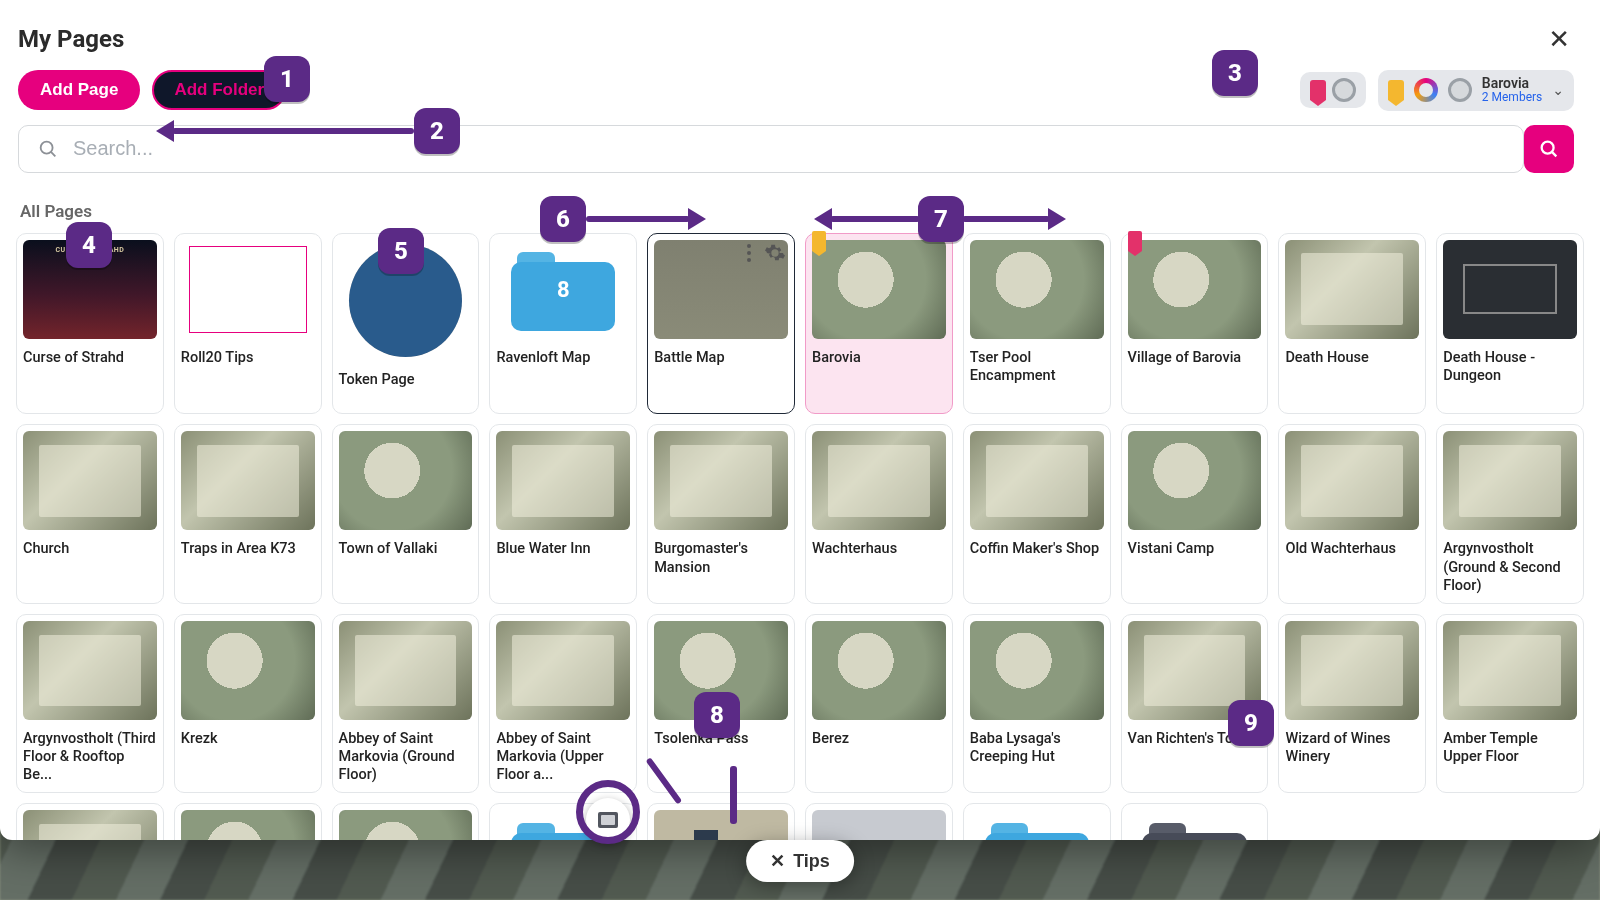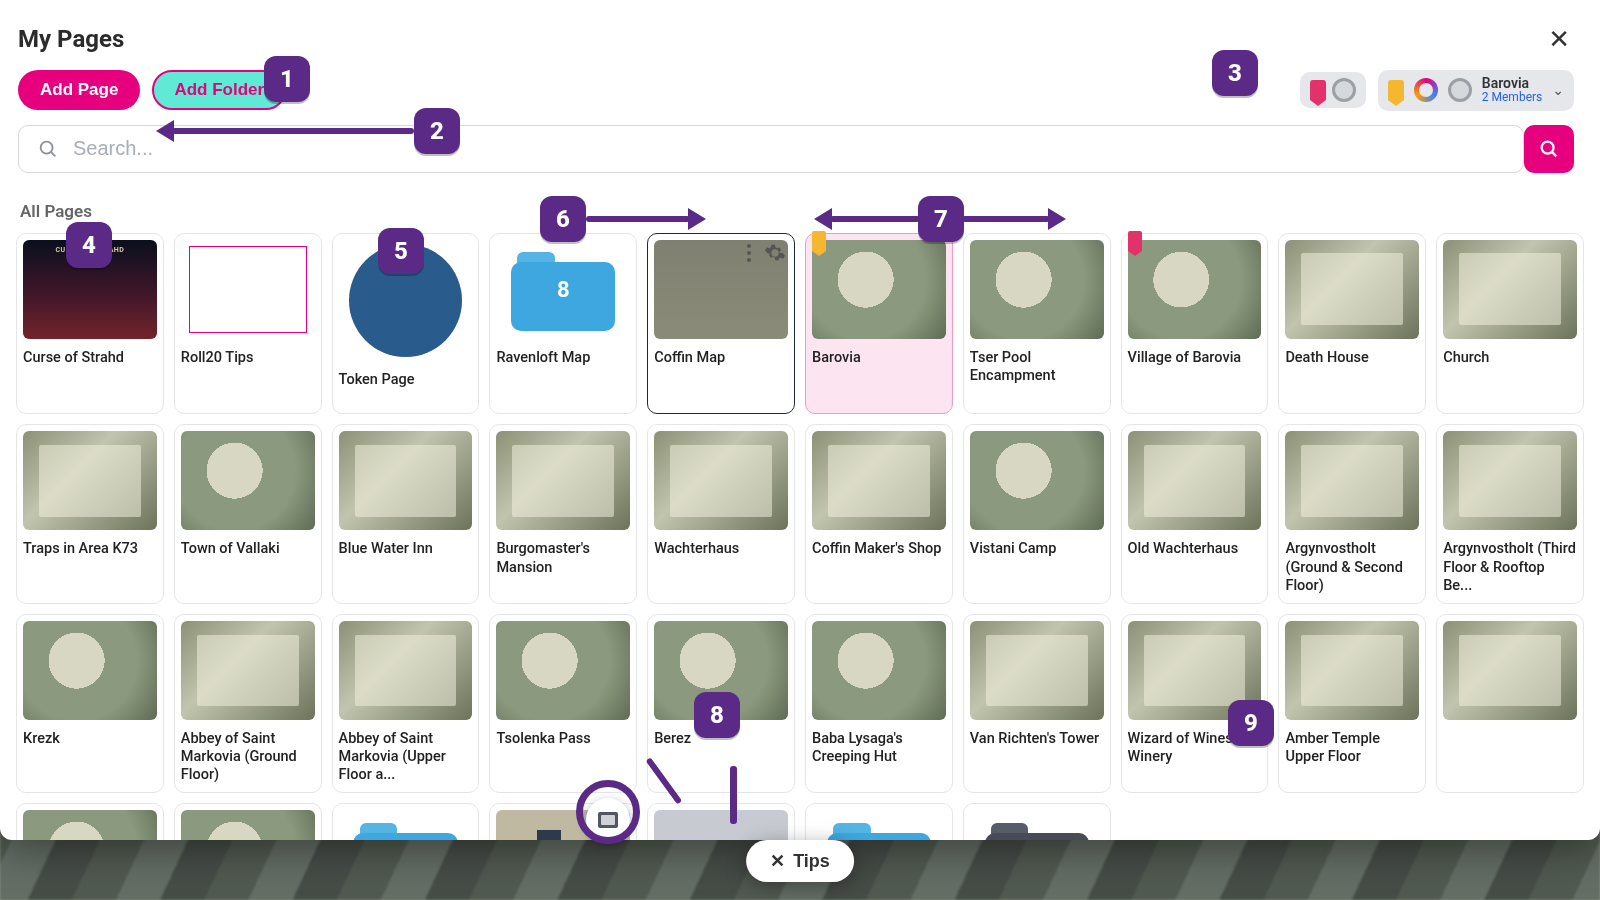--- a/index.html
+++ b/index.html
@@ -30,7 +30,7 @@
   .btn-row { display:flex; gap:12px; align-items:center; }
   .btn { border-radius: 22px; font-size:17px; font-weight:600; padding:10px 22px; cursor:pointer; border:none; }
   .btn-pink { background:#e6007e; color:#fff; }
-  .btn-outline { background:#5eead4; color:#e6007e; border:2px solid #e6007e; padding:8px 20px; }
+  .btn-outline { background:#0f172a; color:#e6007e; border:2px solid #e6007e; padding:8px 20px; }
 
   .right-cluster { display:flex; align-items:center; gap:12px; }
   .chip { background:#e5e7eb; border-radius:10px; padding:6px 10px; display:flex; align-items:center; gap:6px; }

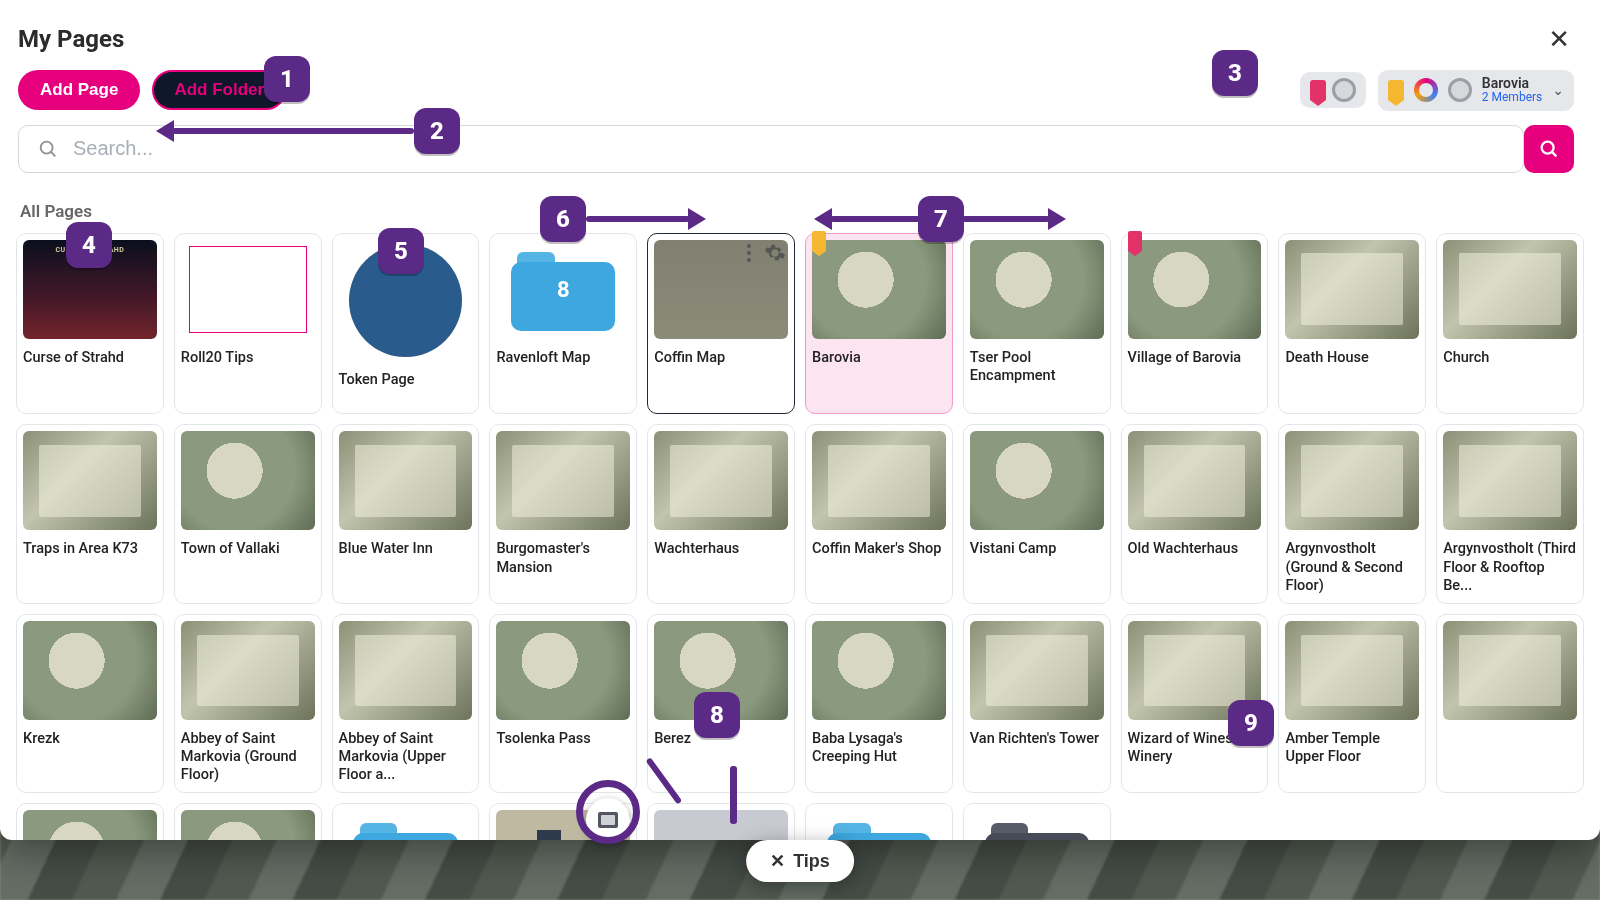--- a/index.html
+++ b/index.html
@@ -214,7 +214,7 @@
             </svg>
     </div>
           <div class="thumb th-grey"></div>
-          <div class="card-label">Coffin Map</div>
+          <div class="card-label">Battle Map</div>
         </div>
         <div class="card selected">
           <span class="ribbon rb-y"></span>

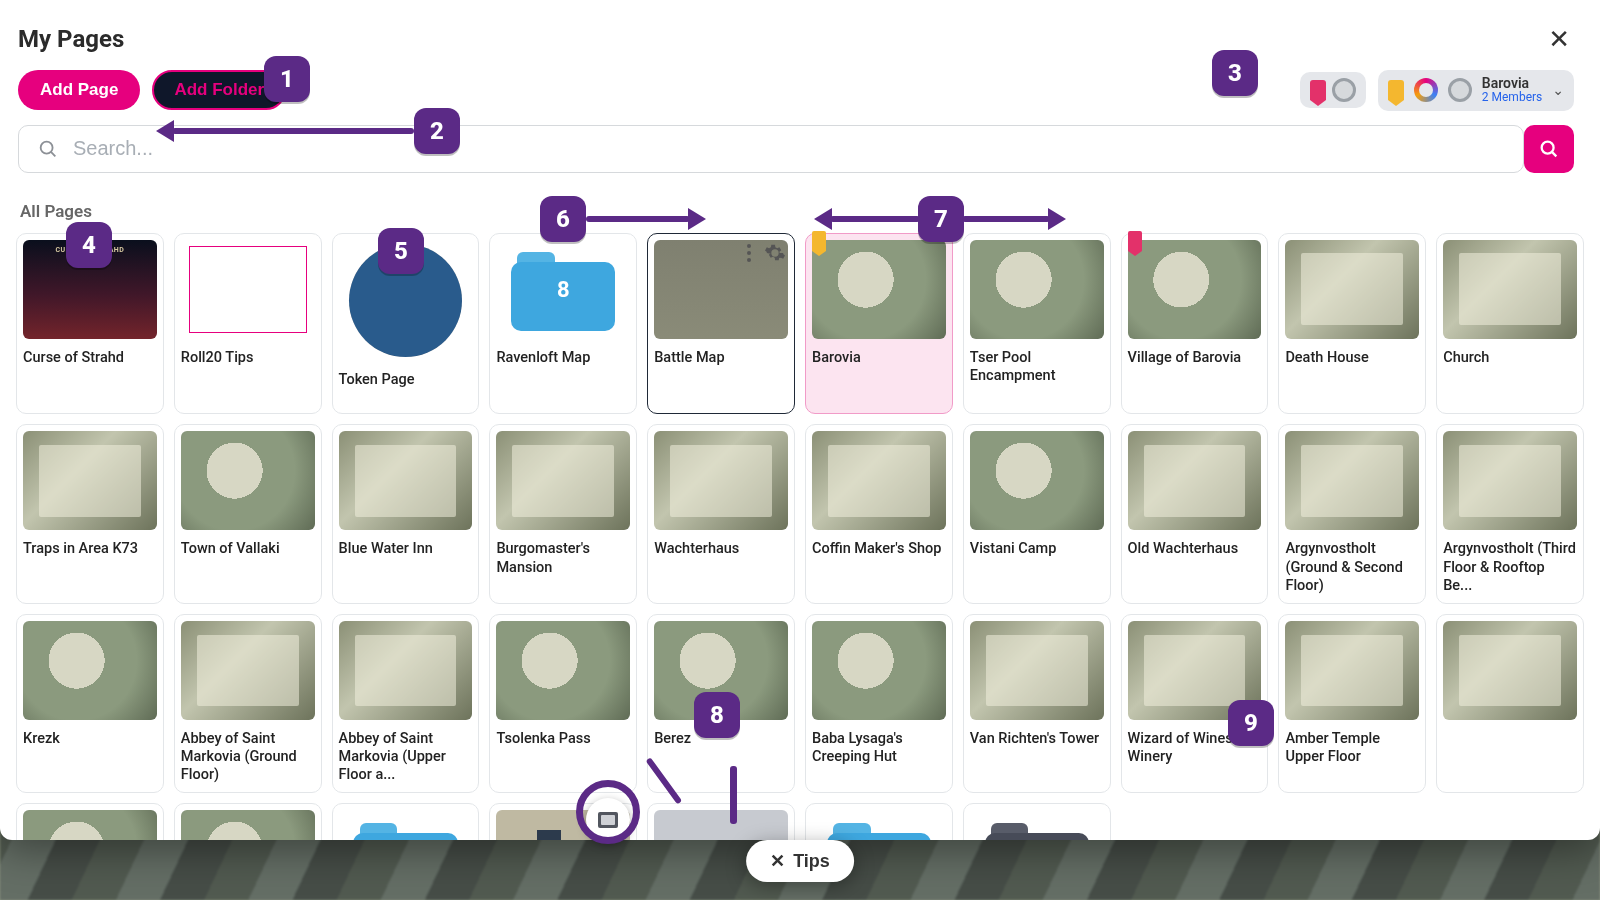--- a/index.html
+++ b/index.html
@@ -235,6 +235,10 @@
           <div class="card-label">Death House</div>
         </div>
         <div class="card">
+          <div class="thumb th-dark"></div>
+          <div class="card-label">Death House - Dungeon</div>
+        </div>
+        <div class="card">
           <div class="thumb th-map"></div>
           <div class="card-label">Church</div>
         </div>

